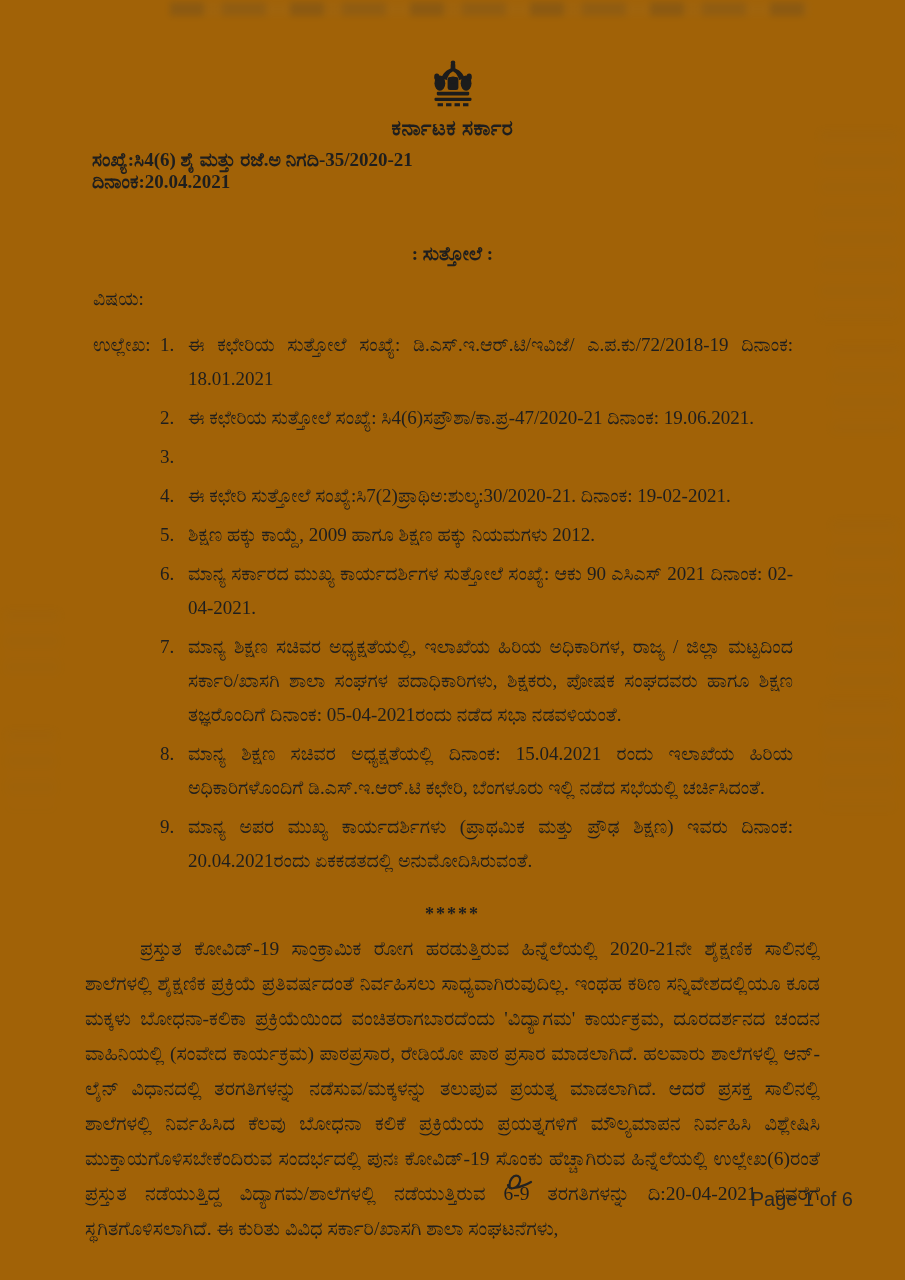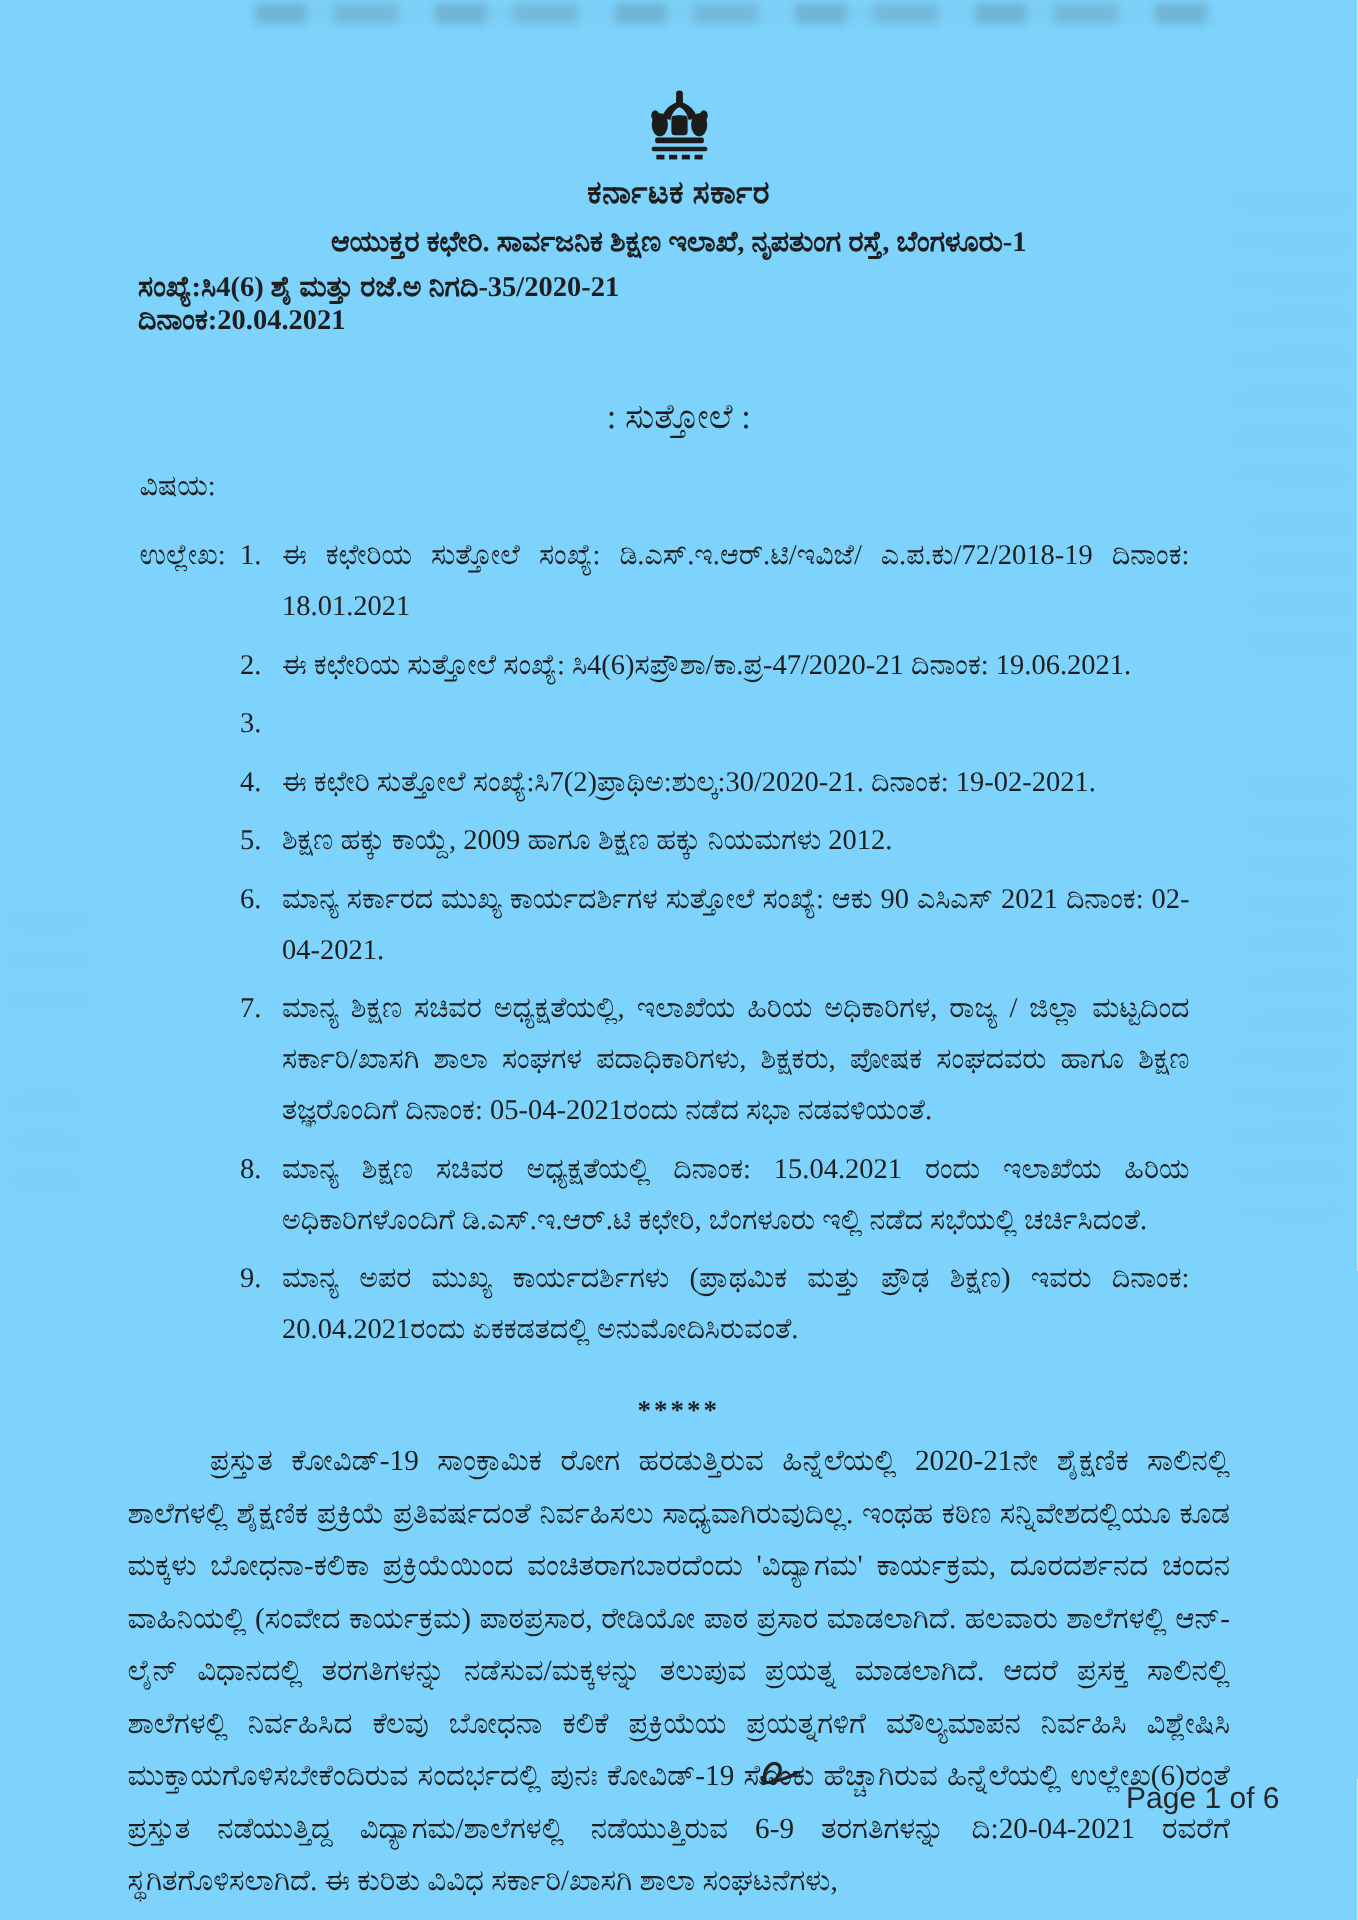--- a/index.html
+++ b/index.html
@@ -13,7 +13,7 @@
     position: relative;
     width: 905px;
     height: 1280px;
-    background: #7dd3fc;
+    background: #a16207;
     overflow: hidden;
     font-family: "Liberation Serif", "DejaVu Serif", serif;
     color: #1e1e1e;

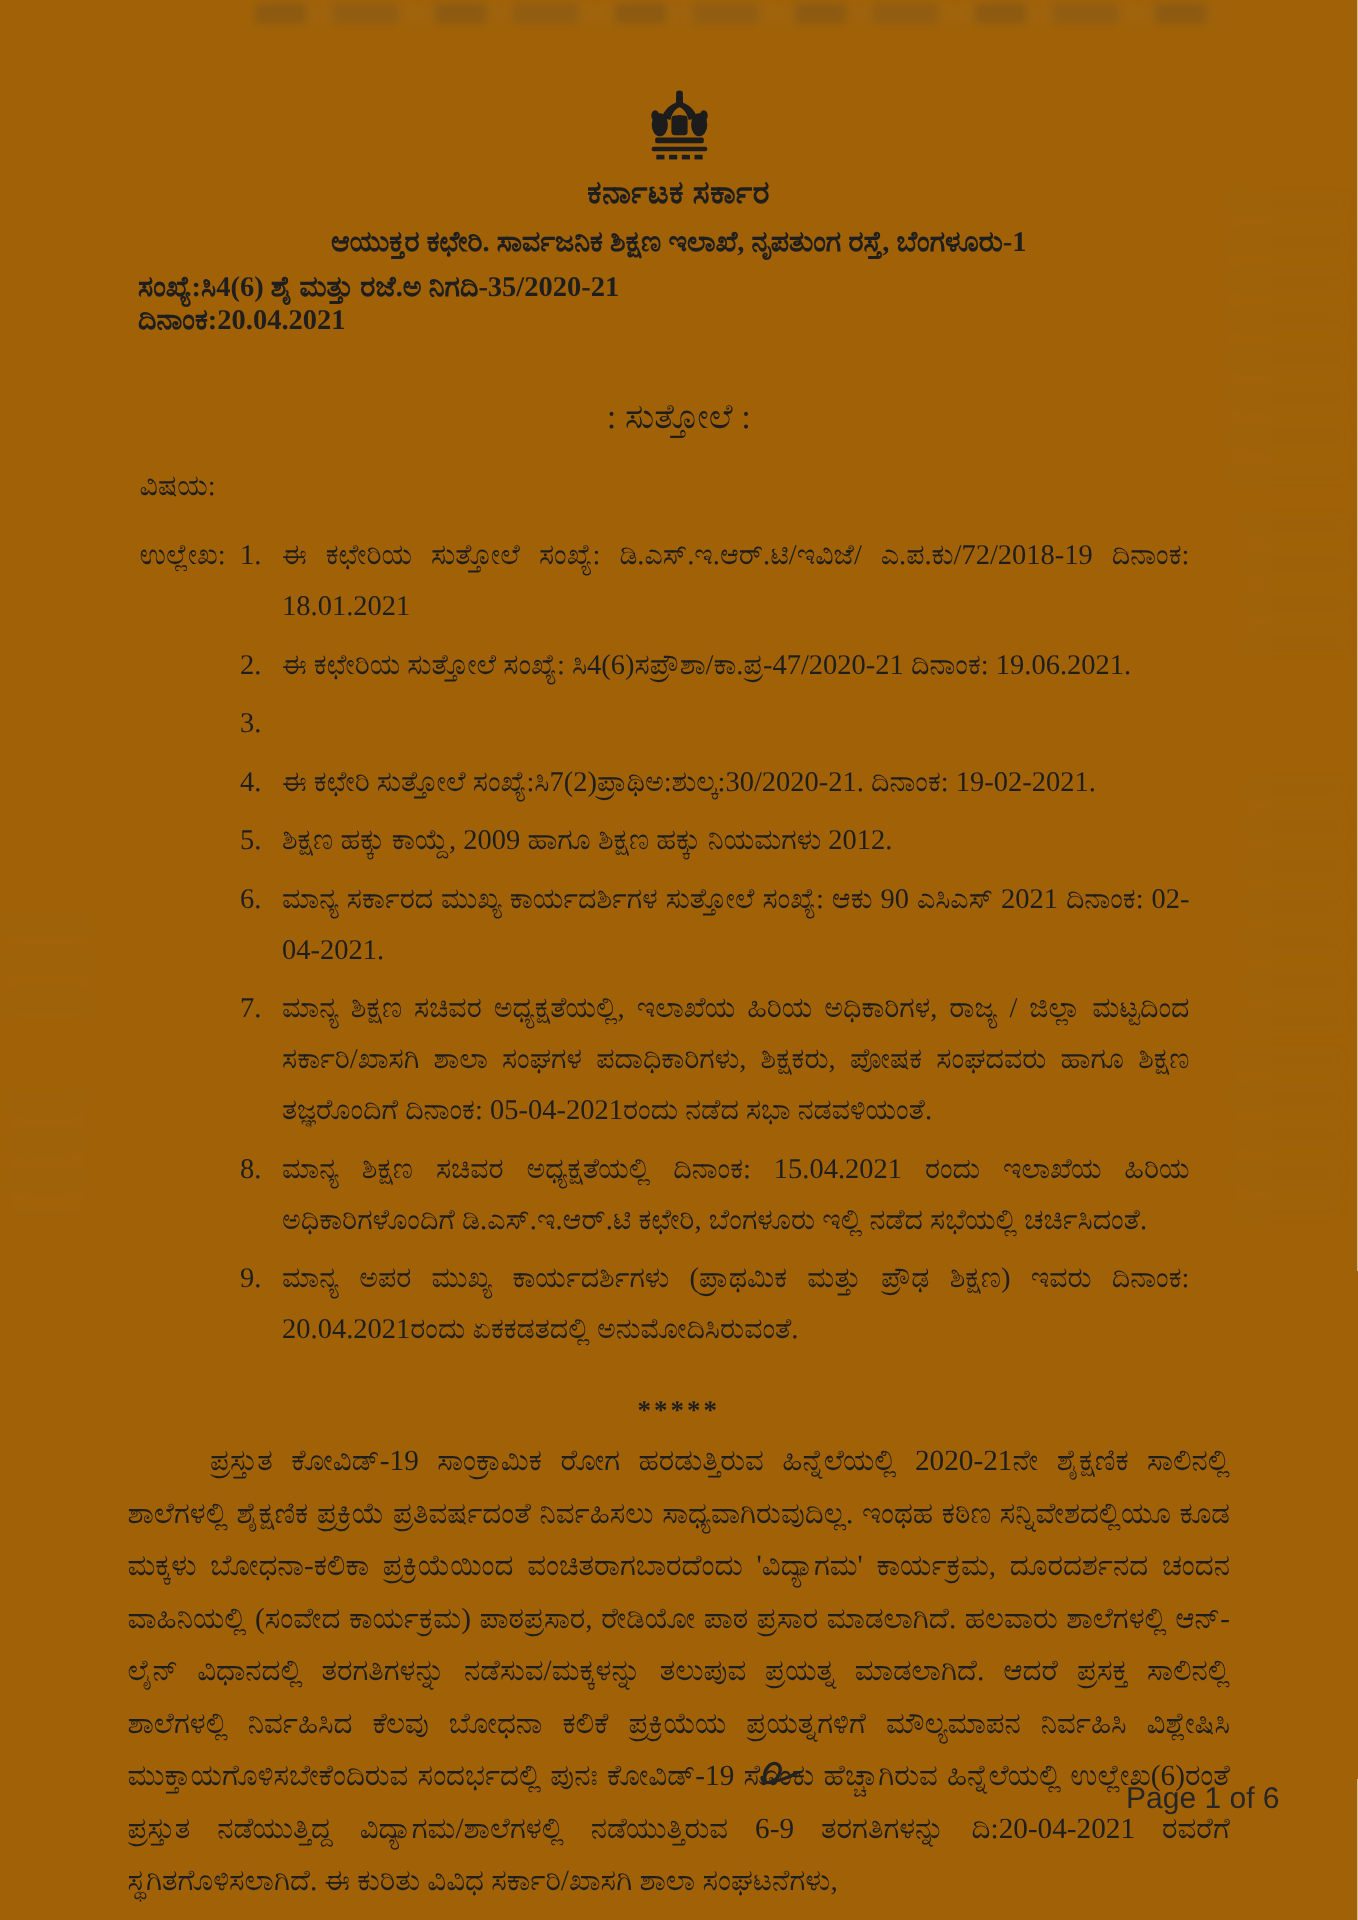--- a/index.html
+++ b/index.html
@@ -180,7 +180,6 @@
 
   <div class="gov-name">ಕರ್ನಾಟಕ ಸರ್ಕಾರ</div>
 
-  <div class="office-line">ಆಯುಕ್ತರ ಕಛೇರಿ. ಸಾರ್ವಜನಿಕ ಶಿಕ್ಷಣ ಇಲಾಖೆ, ನೃಪತುಂಗ ರಸ್ತೆ, ಬೆಂಗಳೂರು-1</div>
 
   <div class="refno-row">
     <span>ಸಂಖ್ಯೆ:ಸಿ4(6) ಶೈ ಮತ್ತು ರಜೆ.ಅ ನಿಗದಿ-35/2020-21</span>

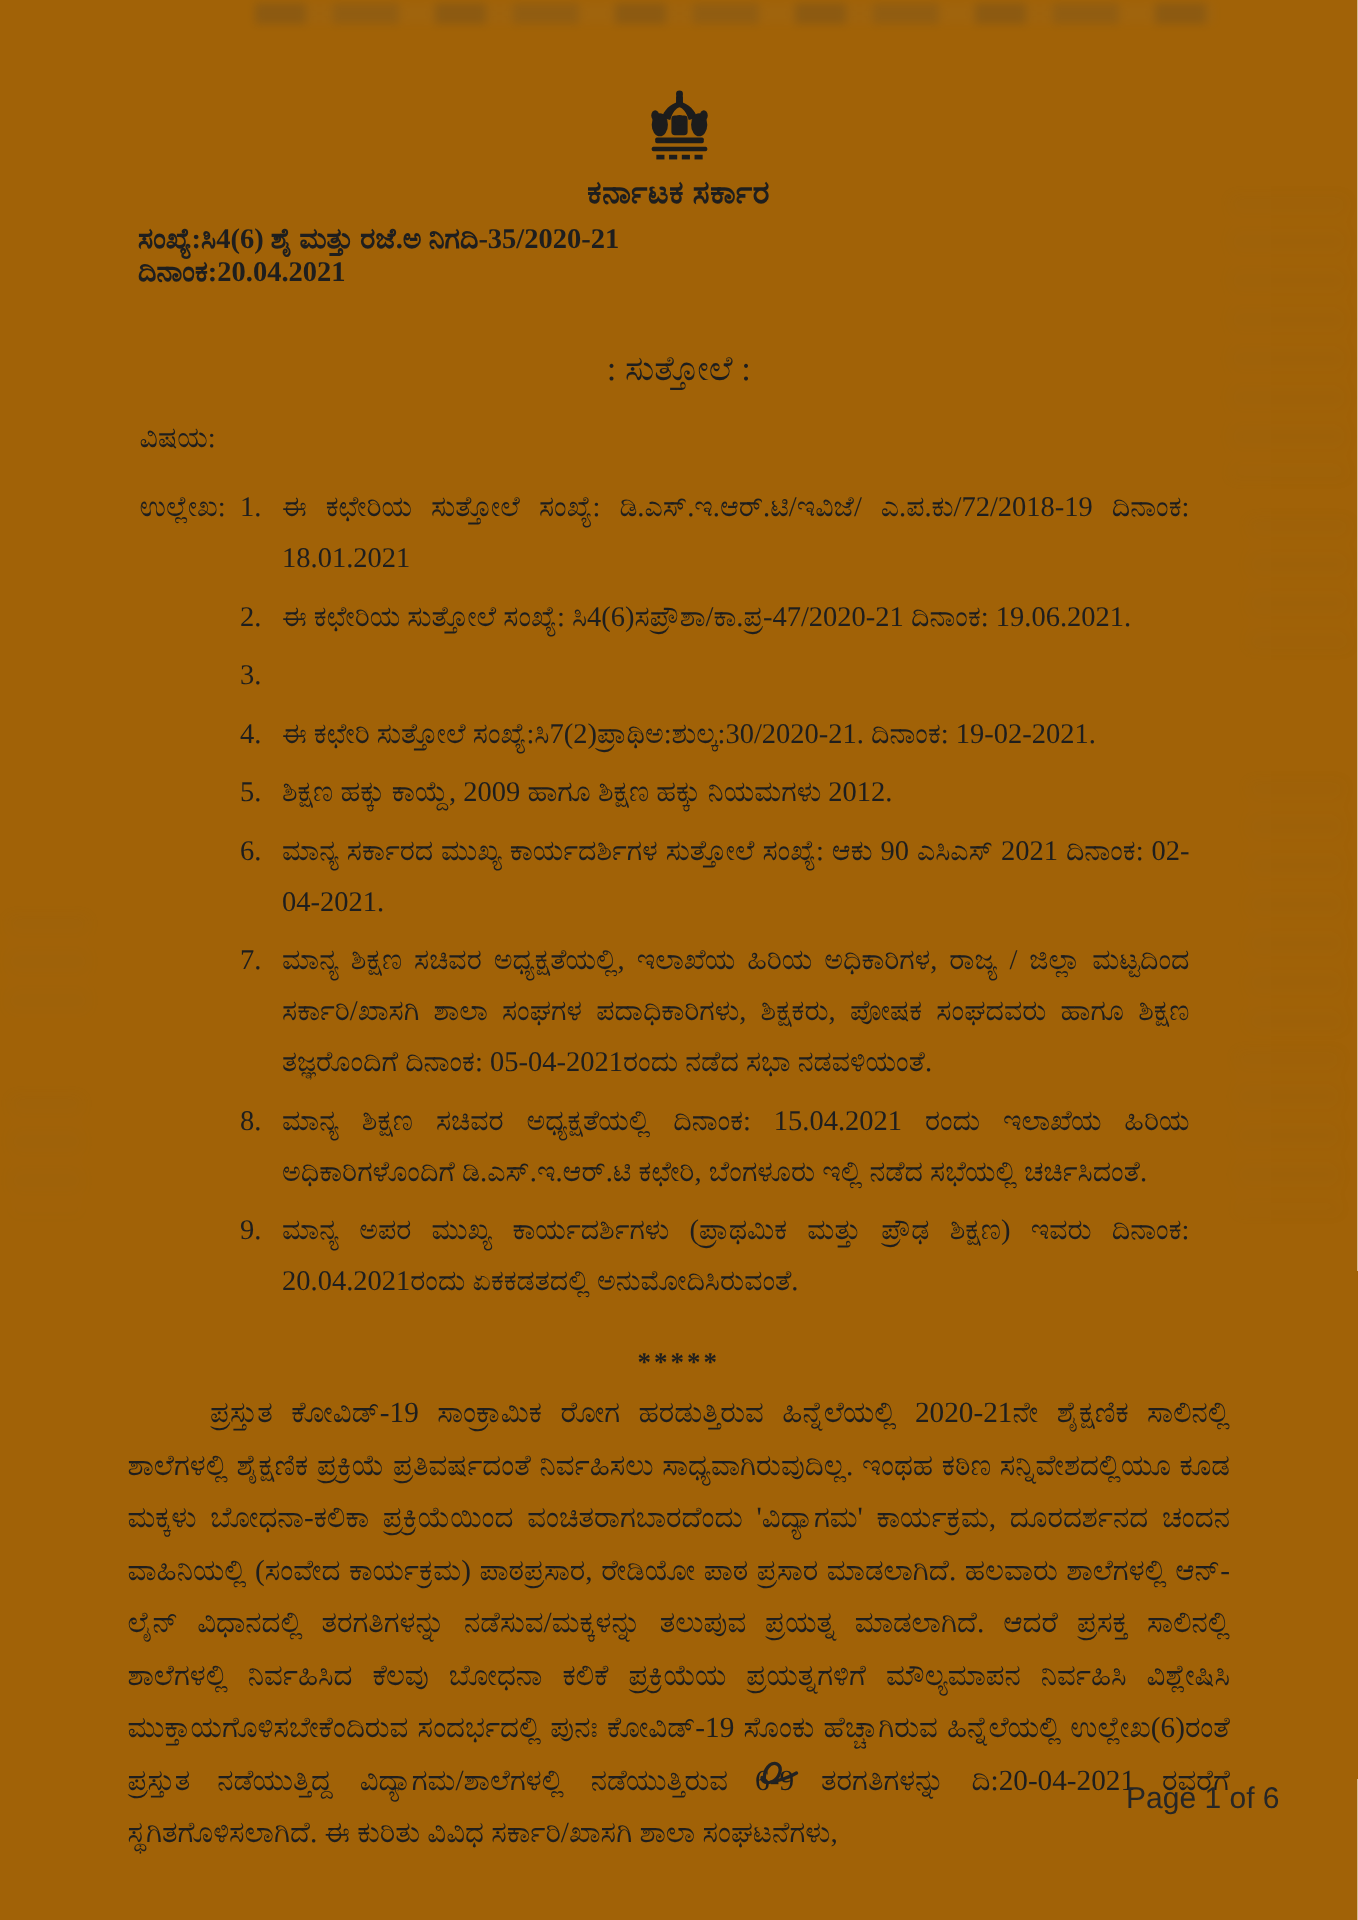--- a/index.html
+++ b/index.html
@@ -77,10 +77,10 @@
 
   
   .doc-type {
-    margin-top: 40px;
-    text-align: center;
-    font-size: 23px;
-    font-weight: 400;
+    margin-top: 50px;
+    text-align: center;
+    font-size: 19px;
+    font-weight: 700;
   }
 
   

